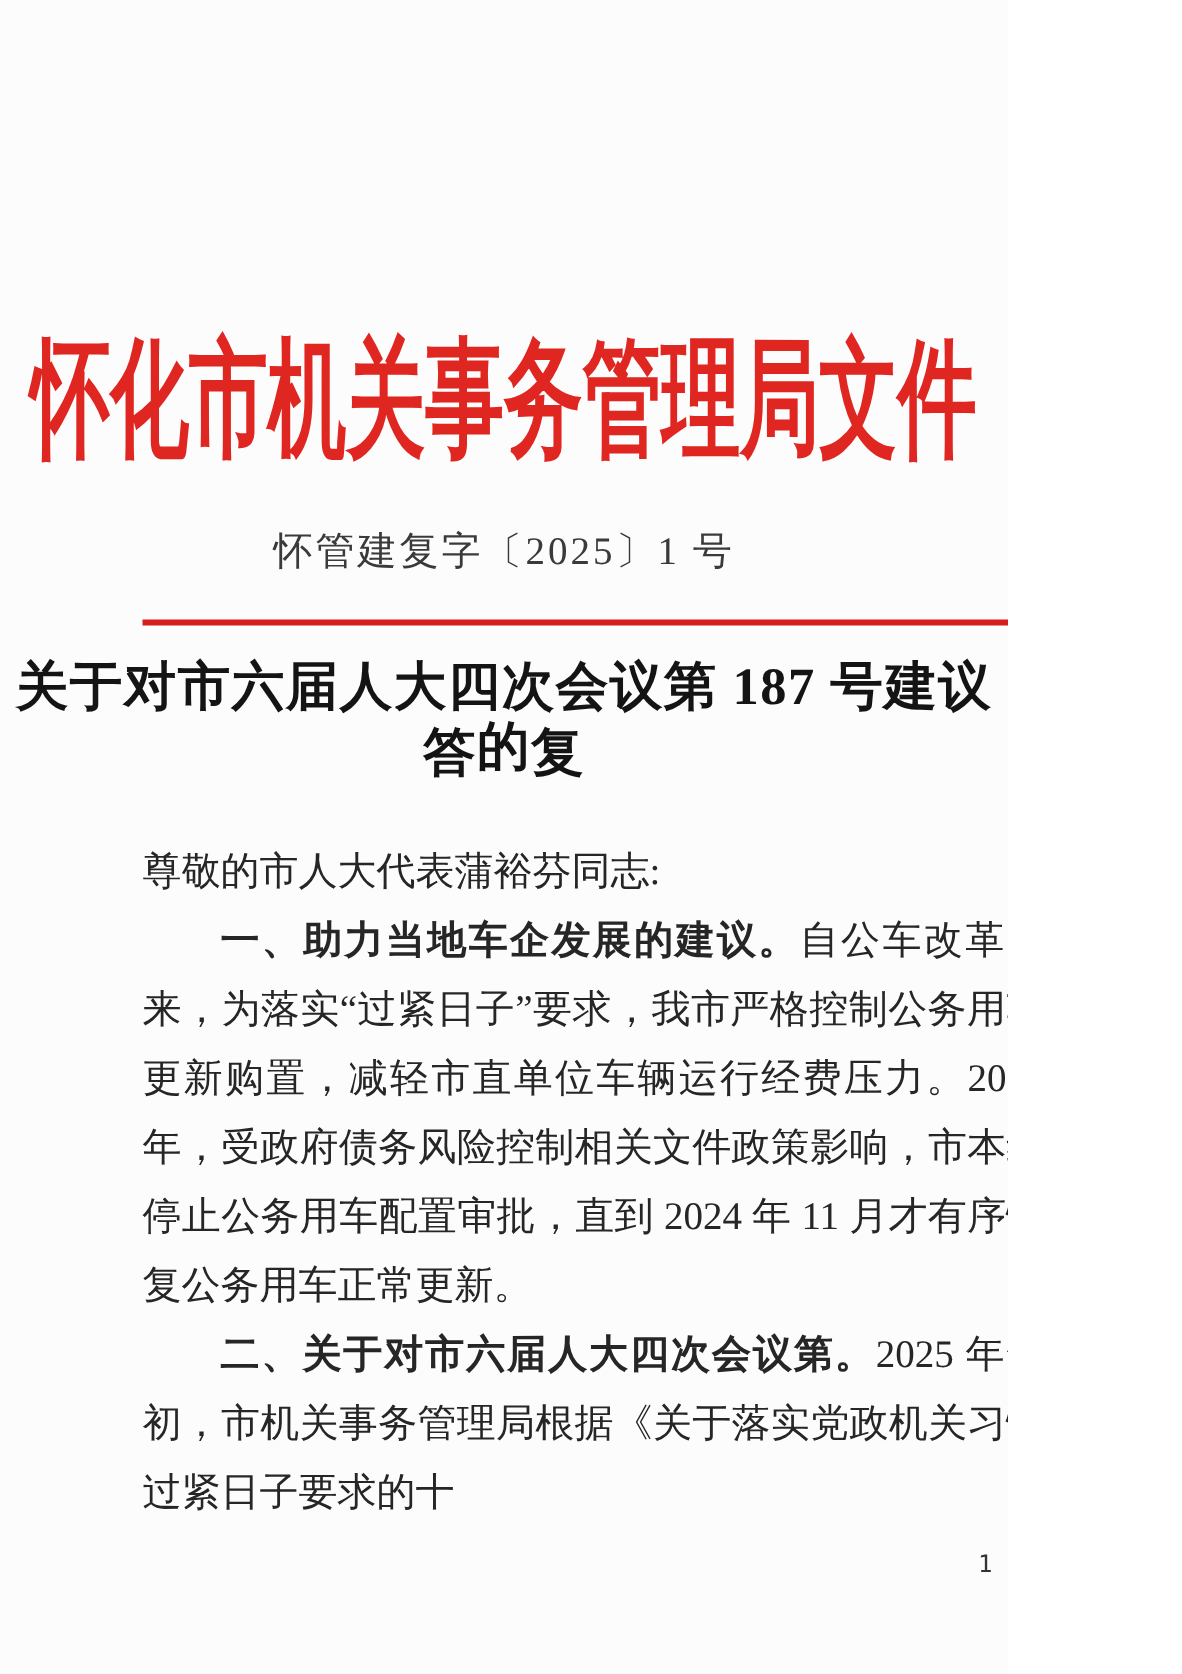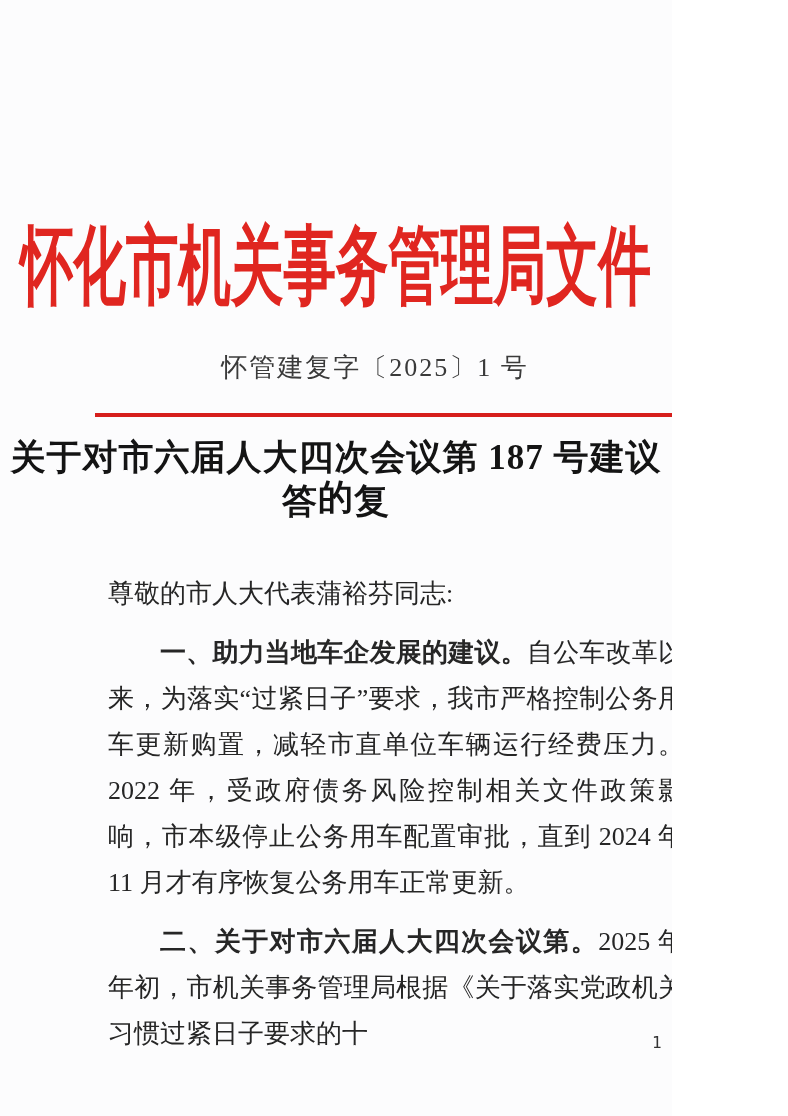--- a/index.html
+++ b/index.html
@@ -42,7 +42,6 @@
     line-height: 32px;
     letter-spacing: 2px;
     color: #3a3a3a;
-    padding-left: 39px;
   }
   .red-rule {
     position: absolute;

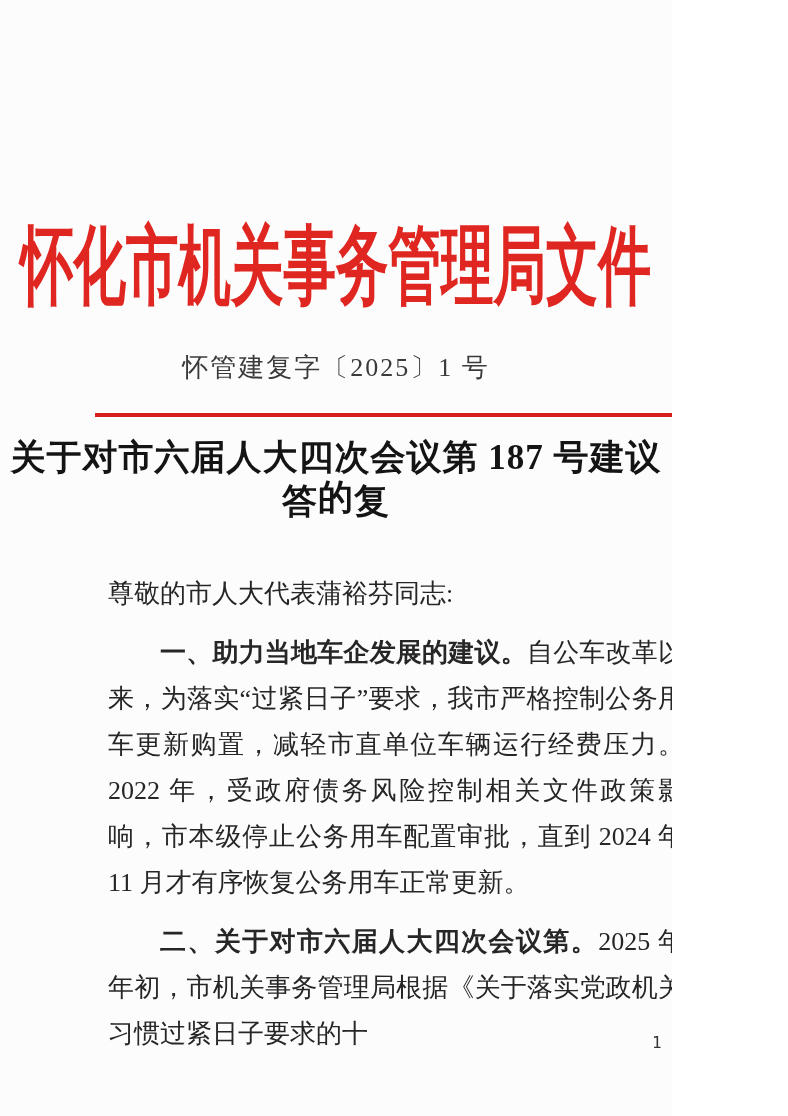--- a/index.html
+++ b/index.html
@@ -75,7 +75,7 @@
     color: #262626;
   }
   .body-text p {
-    margin: 13px;
+    margin: 0;
     padding: 0;
   }
   .salutation { text-indent: 0; }

